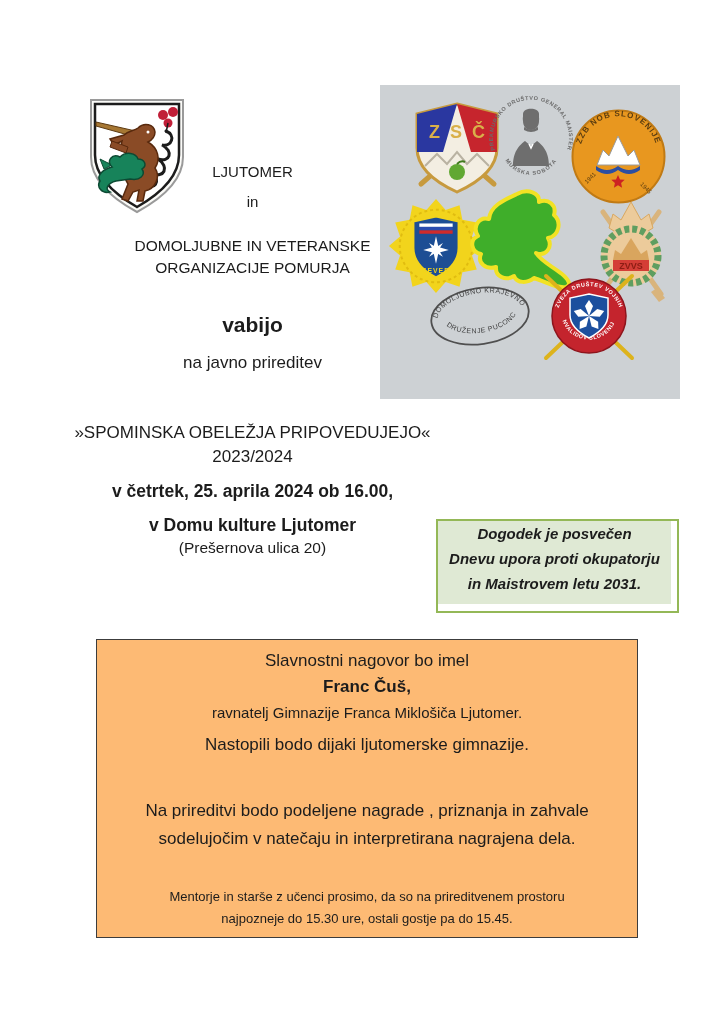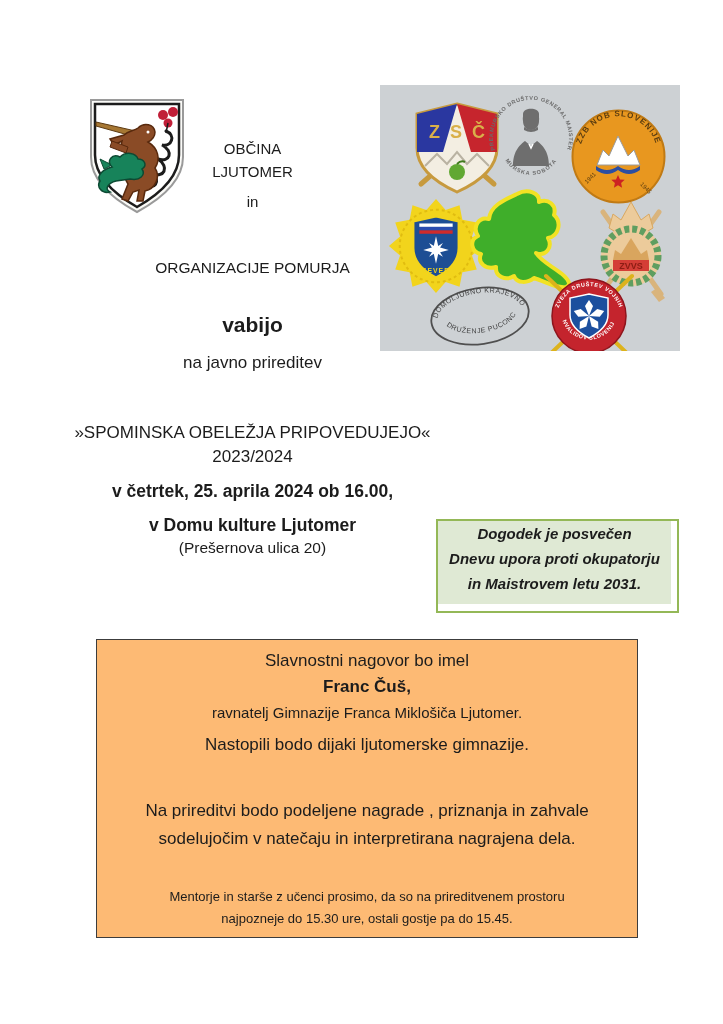--- a/index.html
+++ b/index.html
@@ -15,7 +15,7 @@
 
   #coa{position:absolute;left:84px;top:94px;width:106px;height:124px;}
 
-  #collage{position:absolute;left:380px;top:85px;width:300px;height:266px;
+  #collage{position:absolute;left:380px;top:85px;width:300px;height:314px;
     background:#cdd1d4;overflow:hidden;}
   #collage svg{position:absolute;}
   svg text{font-family:"Liberation Sans",sans-serif;}

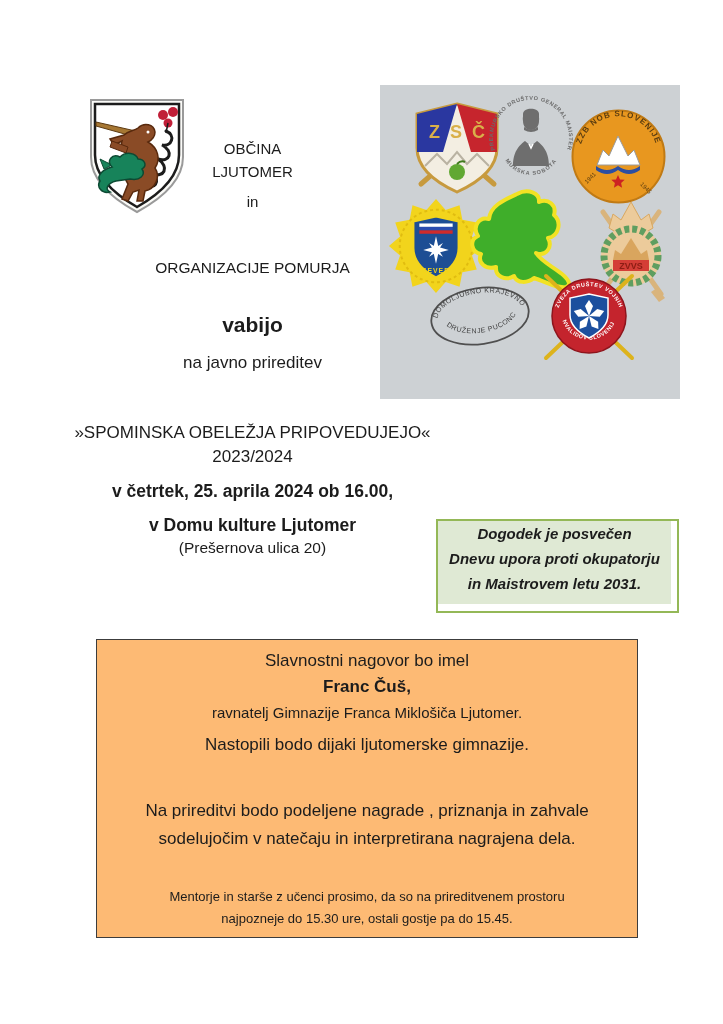--- a/index.html
+++ b/index.html
@@ -52,7 +52,6 @@
     <path d="M28,72 C22,66 28,58 36,62 C42,56 52,58 54,64 C60,64 64,70 58,74 C62,80 56,86 46,84 L32,86 C24,88 20,94 26,97 C18,99 12,92 16,86 C12,80 20,74 28,72 Z" fill="#17835a" stroke="#0c4a33" stroke-width="1.5"></path>
   </svg>
 
-  <div class="line fs15" style="top:140px">OBČINA</div>
   <div class="line fs15" style="top:163px">LJUTOMER</div>
   <div class="line fs15" style="top:193px">in</div>
   <div class="line fs16" style="top:259px">ORGANIZACIJE POMURJA</div>

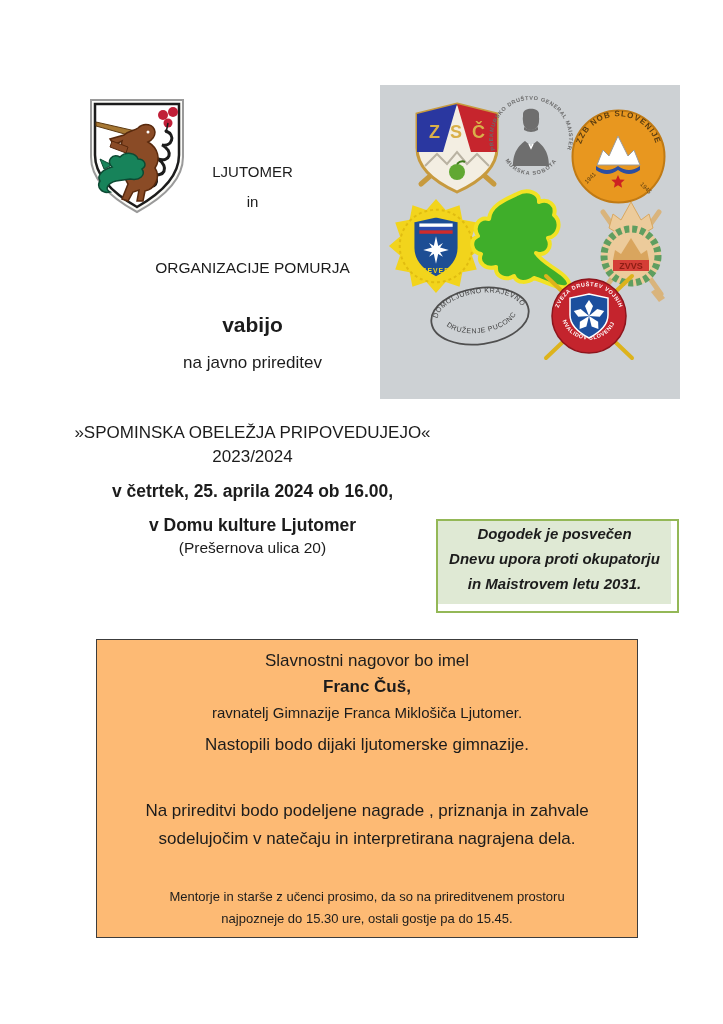--- a/index.html
+++ b/index.html
@@ -54,6 +54,7 @@
 
   <div class="line fs15" style="top:163px">LJUTOMER</div>
   <div class="line fs15" style="top:193px">in</div>
+  <div class="line fs16" style="top:237px">DOMOLJUBNE IN VETERANSKE</div>
   <div class="line fs16" style="top:259px">ORGANIZACIJE POMURJA</div>
 
   <div id="collage">

